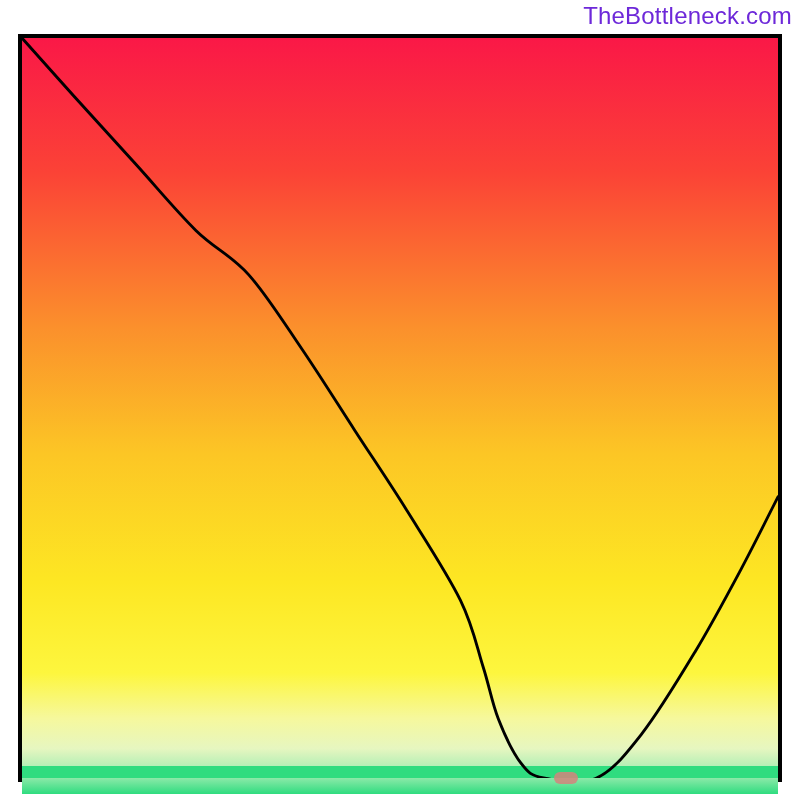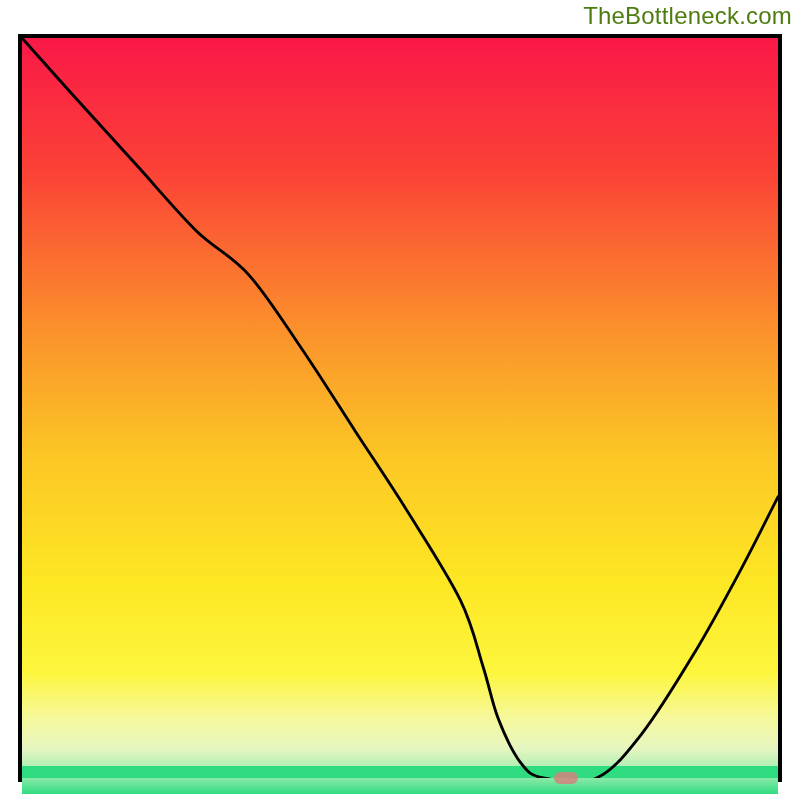--- a/index.html
+++ b/index.html
@@ -21,7 +21,7 @@
     top: 2px;
     right: 8px;
     font-size: 24px;
-    color: #4d7c0f;
+    color: #6d28d9;
     font-weight: 400;
     letter-spacing: 0.2px;
   }

